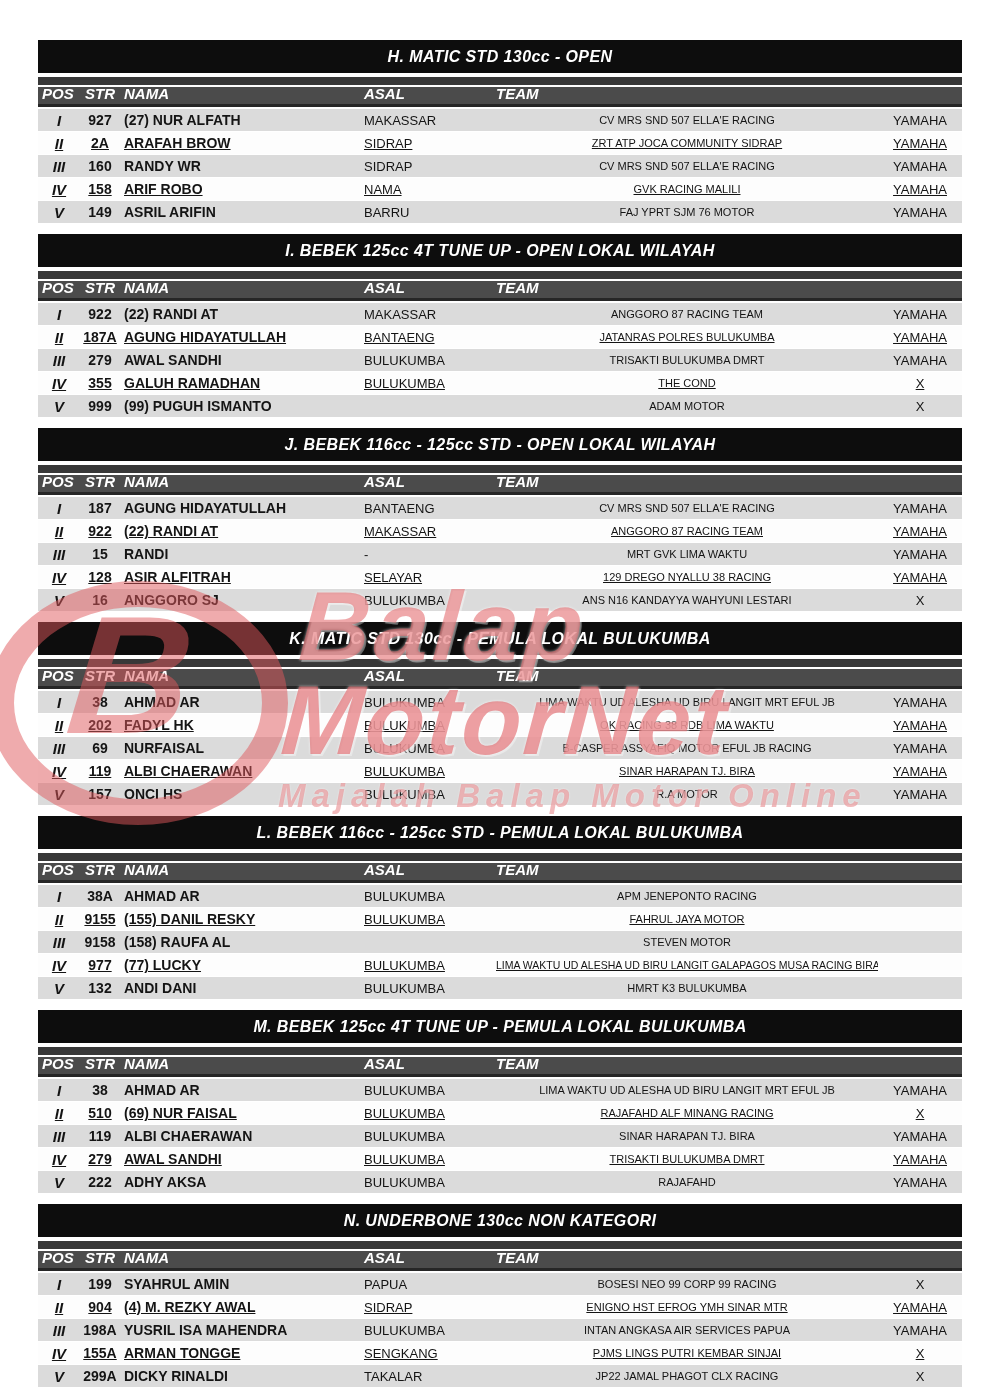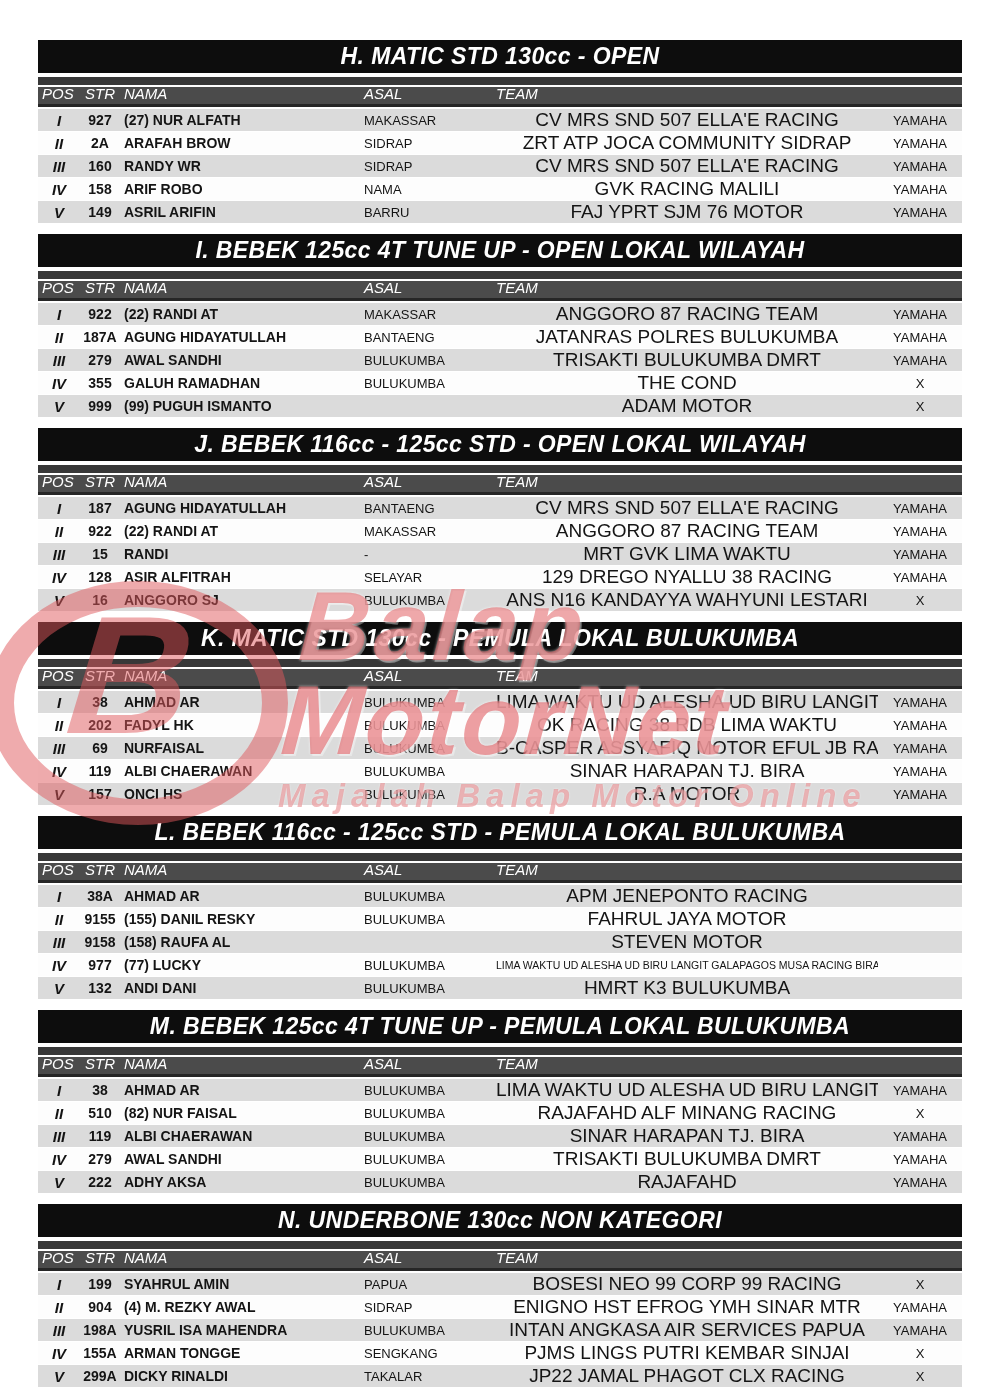--- a/index.html
+++ b/index.html
@@ -16,7 +16,7 @@
   .title-bar{
     height:33px;line-height:33px;
     background:#0d0d0d;color:#ffffff;
-    font-size:23px;font-weight:bold;font-style:italic;
+    font-size:16px;font-weight:bold;font-style:italic;
     text-align:center;letter-spacing:.4px;
     margin-bottom:4px;
   }

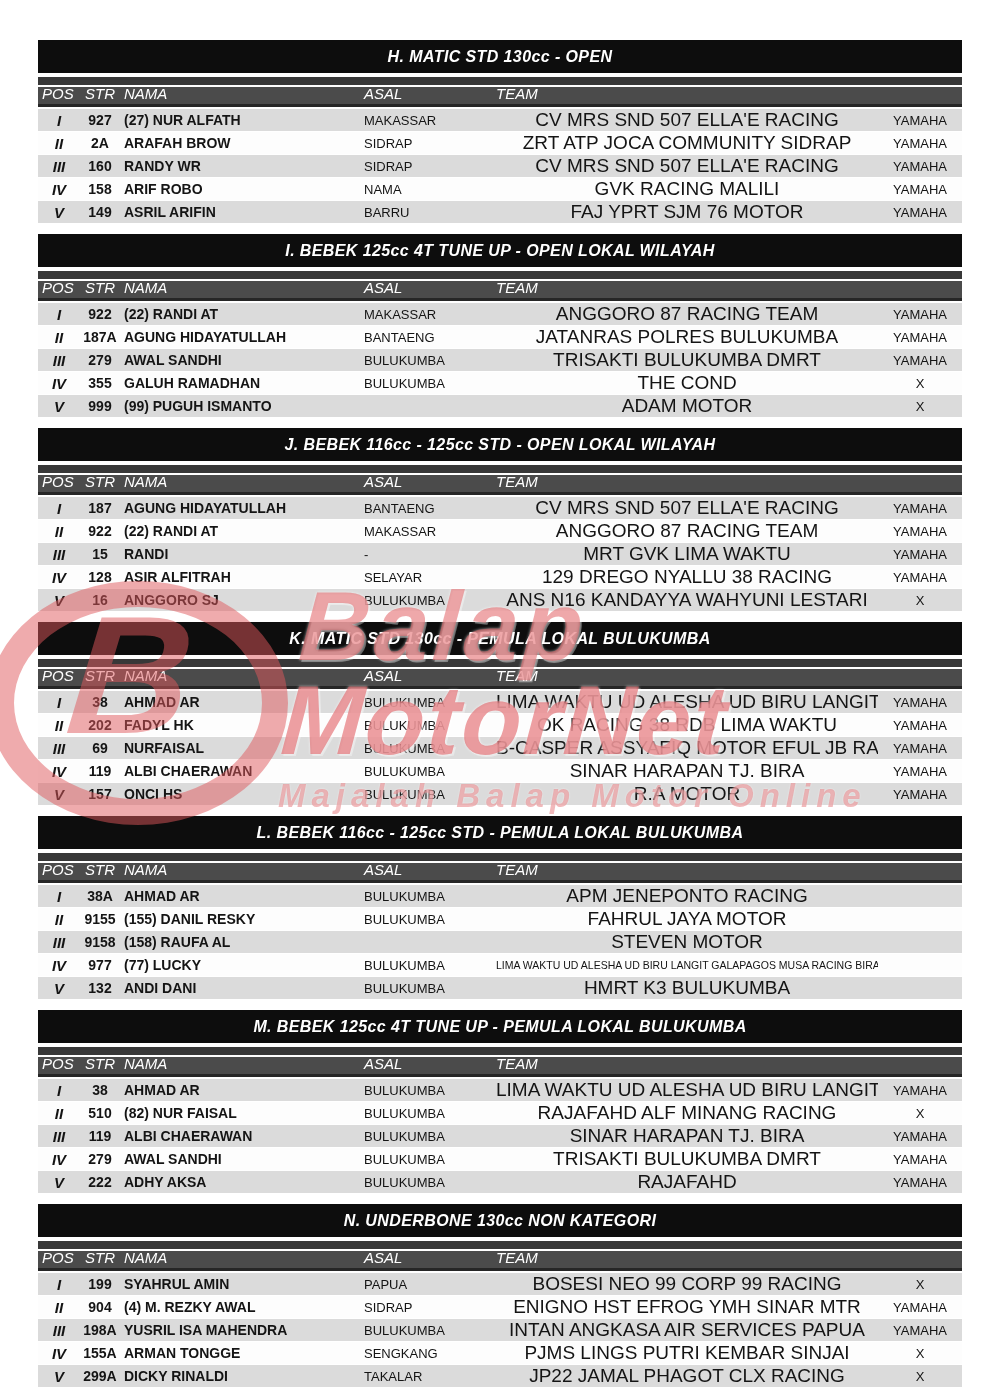--- a/index.html
+++ b/index.html
@@ -28,7 +28,7 @@
     display:grid;
     grid-template-columns:42px 40px 242px 134px 382px 84px;
     align-items:end;
-    color:#ffffff;font-size:15px;font-weight:normal;font-style:italic;
+    color:#ffffff;font-size:15px;font-weight:bold;font-style:italic;
   }
   .col-head span{padding-bottom:2px;white-space:nowrap;}
   .h-pos{padding-left:4px;}

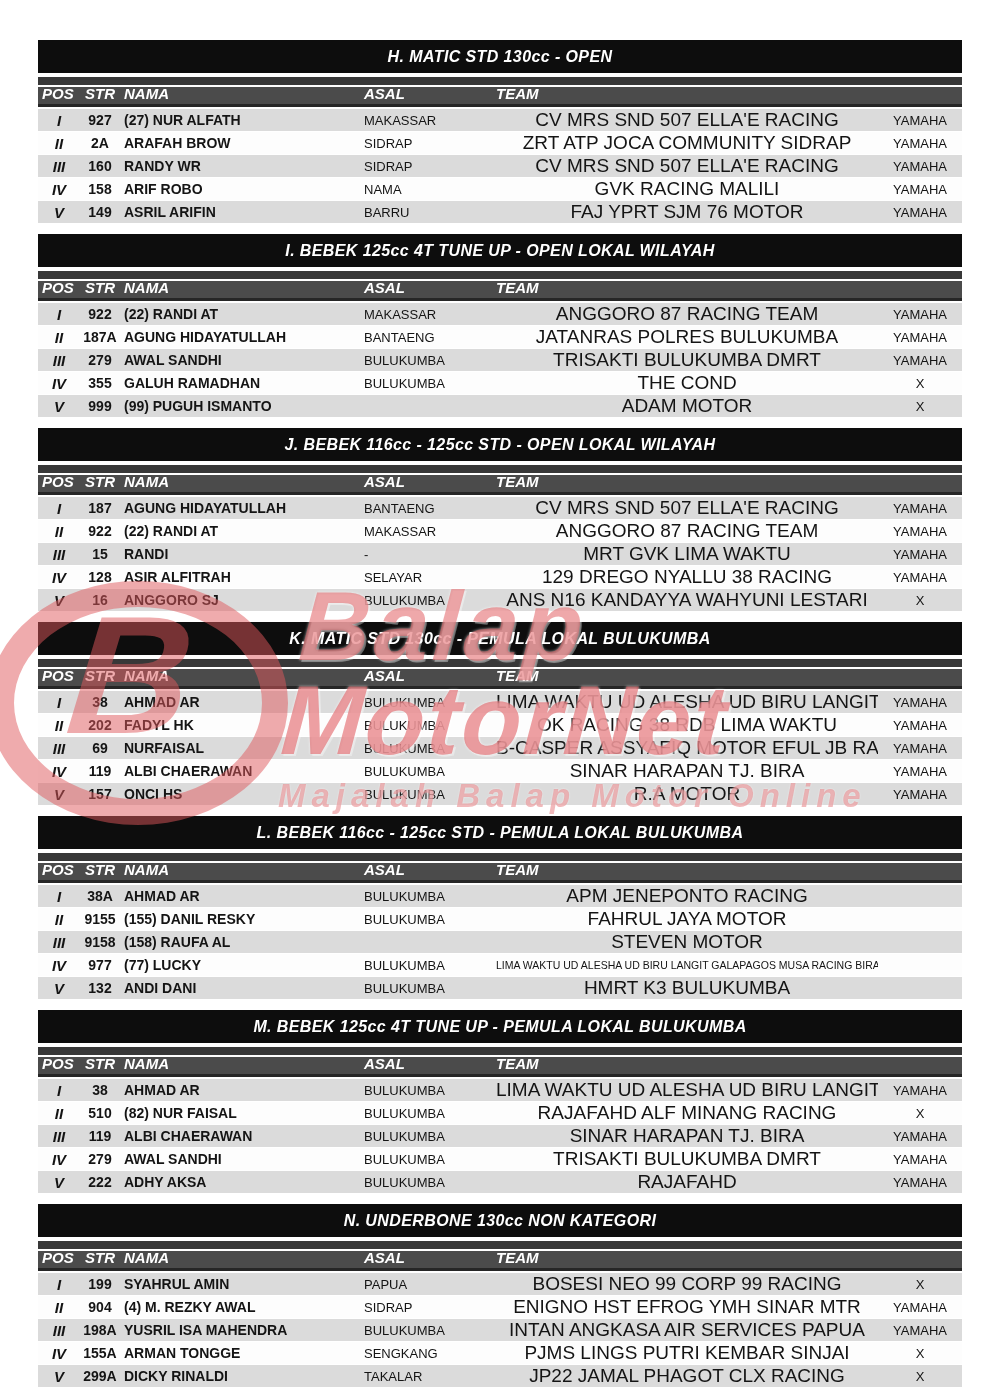--- a/index.html
+++ b/index.html
@@ -51,7 +51,7 @@
   .c-str{text-align:center;font-weight:bold;font-size:14px;}
   .c-nama{padding-left:4px;font-weight:bold;font-size:14px;white-space:nowrap;overflow:hidden;}
   .c-asal{padding-left:2px;font-size:13px;white-space:nowrap;}
-  .c-team{text-align:center;font-size:19px;white-space:nowrap;overflow:hidden;}
+  .c-team{text-align:center;font-size:11px;white-space:nowrap;overflow:hidden;}
   .c-team.small{font-size:10.5px;}
   .c-brand{text-align:center;font-size:13px;}
 

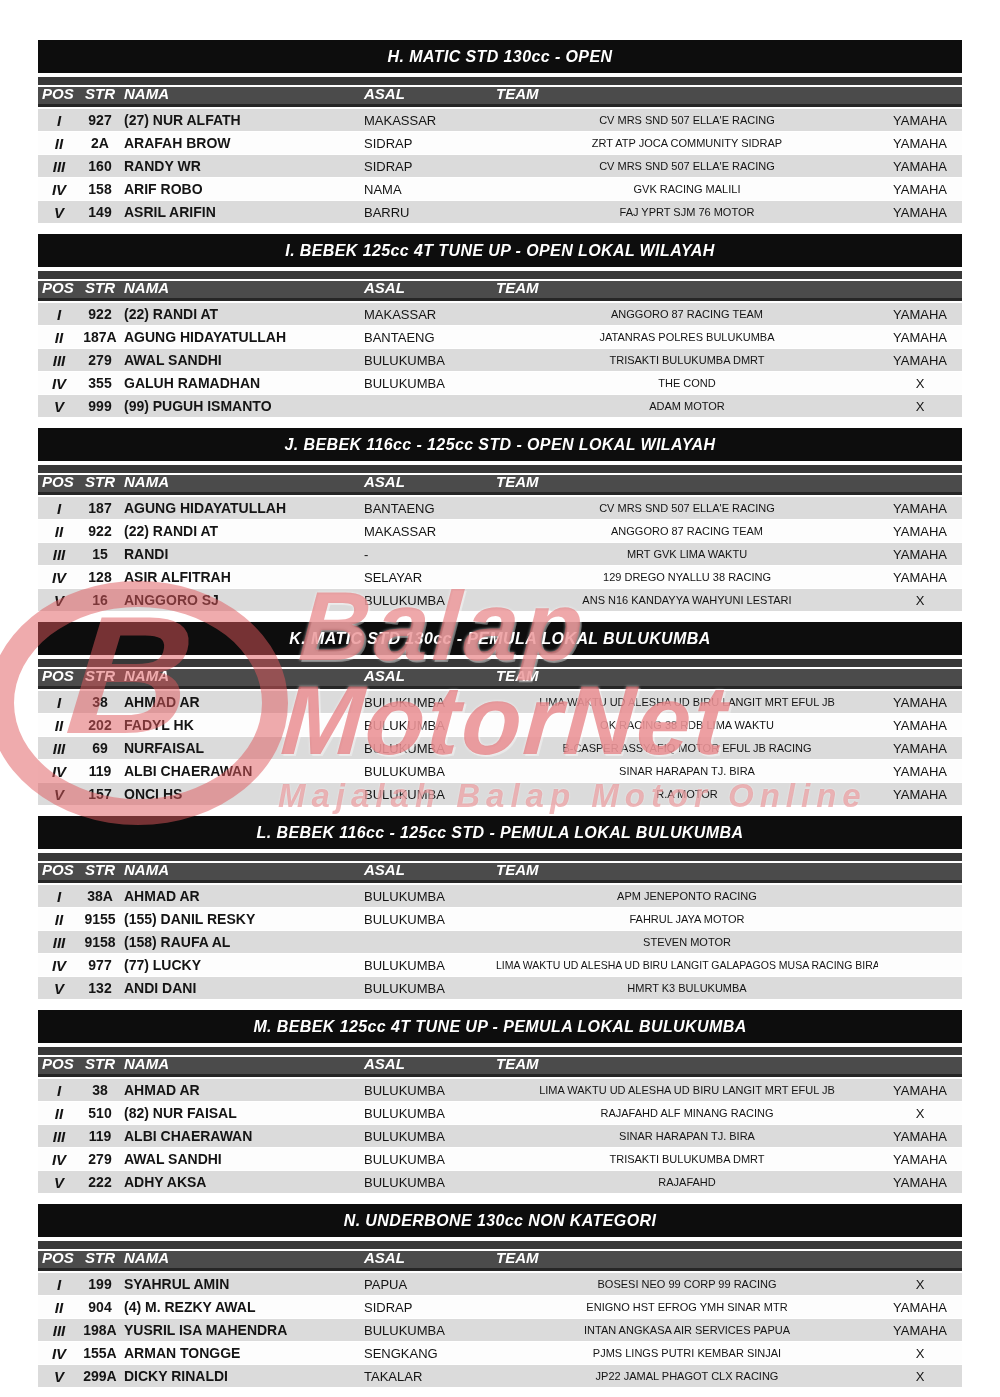--- a/index.html
+++ b/index.html
@@ -46,7 +46,7 @@
     font-size:13px;color:#141414;
   }
   .row.odd{background:#dbdbdb;}
-  .row.even{background:#fdfdfd;}
+  .row.even{background:#fdfdfd;text-decoration:underline;}
   .c-pos{text-align:center;font-weight:bold;font-style:italic;font-size:15px;}
   .c-str{text-align:center;font-weight:bold;font-size:14px;}
   .c-nama{padding-left:4px;font-weight:bold;font-size:14px;white-space:nowrap;overflow:hidden;}

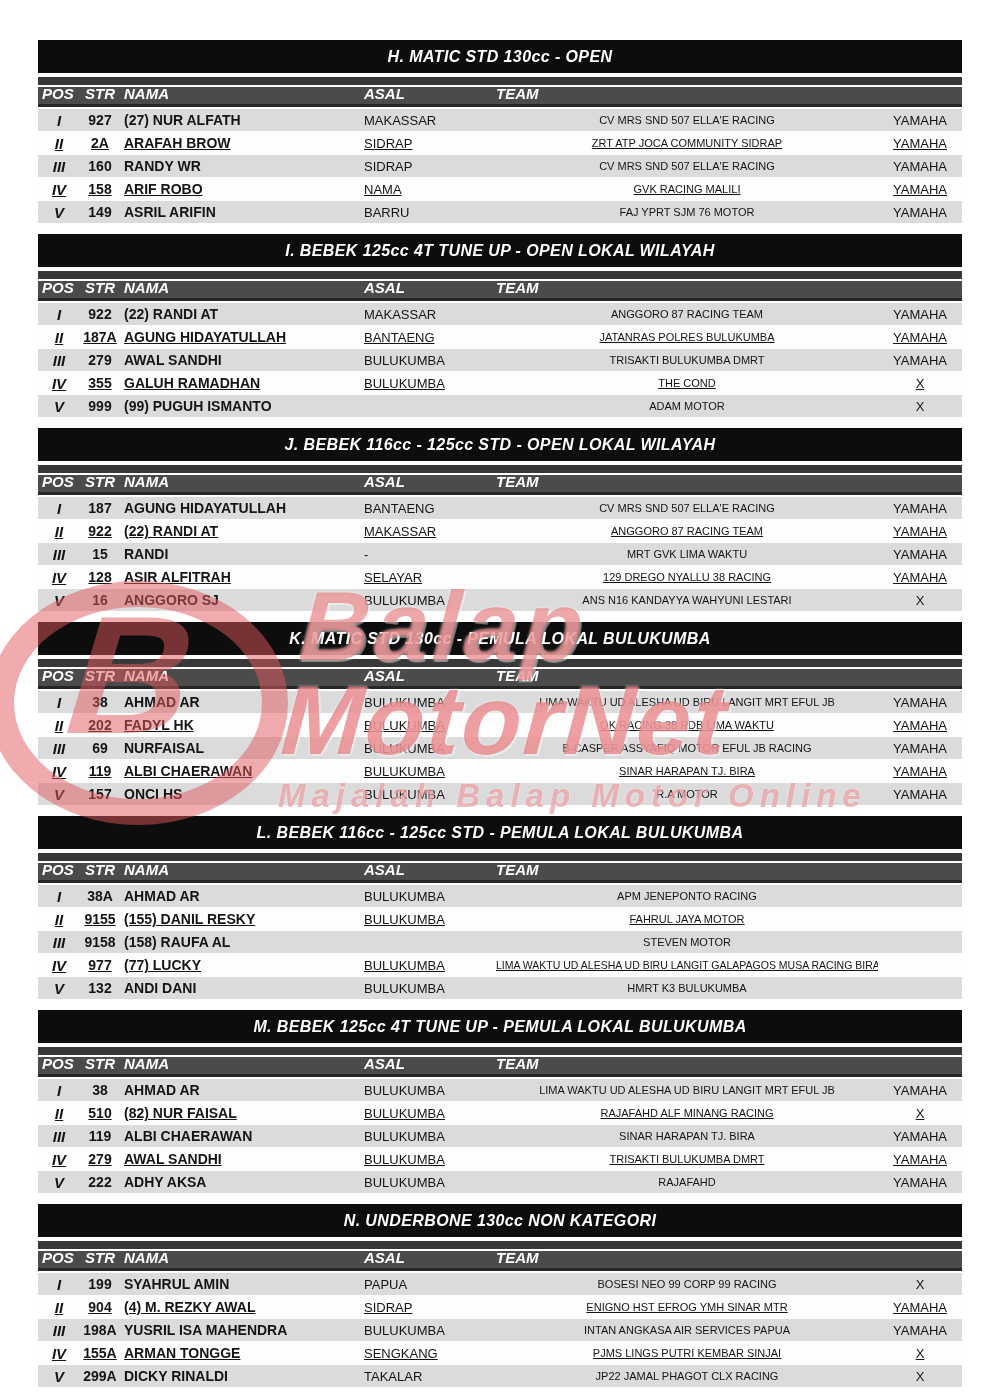--- a/index.html
+++ b/index.html
@@ -374,7 +374,7 @@
         <div class="row even">
           <span class="c-pos">II</span>
           <span class="c-str">510</span>
-          <span class="c-nama">(82) NUR FAISAL</span>
+          <span class="c-nama">(69) NUR FAISAL</span>
           <span class="c-asal">BULUKUMBA</span>
           <span class="c-team">RAJAFAHD ALF MINANG RACING</span>
           <span class="c-brand">X</span>

